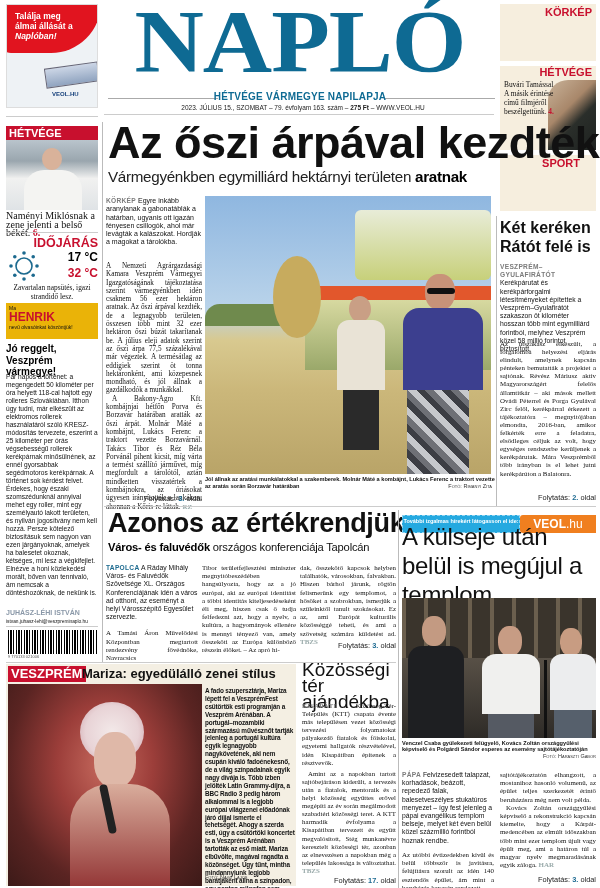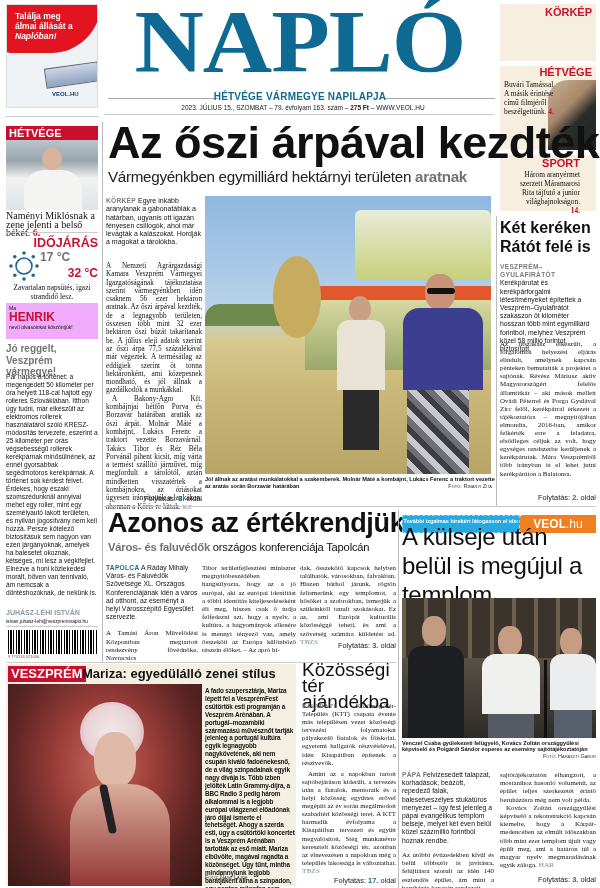--- a/index.html
+++ b/index.html
@@ -9,7 +9,7 @@
 .cond{font-family:"Liberation Sans Narrow","Liberation Sans",sans-serif}
 .body-text{font-family:"Liberation Serif",serif;font-size:7.2px;line-height:8.3px;text-align:justify;color:#111}
 .sans-body{font-family:"Liberation Sans",sans-serif;font-size:6.9px;line-height:8.2px;color:#111}
-.blue{color:#737373}
+.blue{color:#000000}
 .red{color:#c8102e}
 .kicker{color:#7b7b7b;font-weight:bold;font-size:6.6px;letter-spacing:.3px}
 .cont{font-family:"Liberation Sans",sans-serif;font-size:7.4px;text-align:right;color:#222}

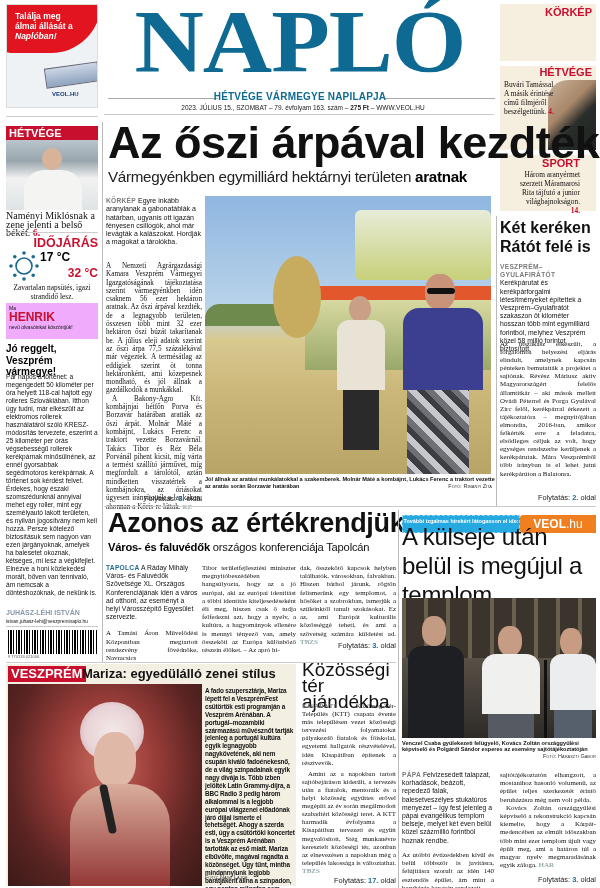--- a/index.html
+++ b/index.html
@@ -57,9 +57,6 @@
 </div>
 <div class="abs" style="left:500px;top:155px;width:96px;height:56px;background:#f6eede;padding:2px 16px">
   <div class="red cond" style="text-align:right;font-weight:bold;font-size:11px;line-height:13px">SPORT</div>
-  <div class="serif" style="font-size:7.4px;line-height:9px;text-align:right">
-    <span>Három aranyérmet szerzett Máramarosi Rita tájfutó a junior világbajnokságon.</span> <span class="pg">14.</span>
-  </div>
 </div>
 
 <div class="vline" style="left:102px;top:122px;height:540px"></div>

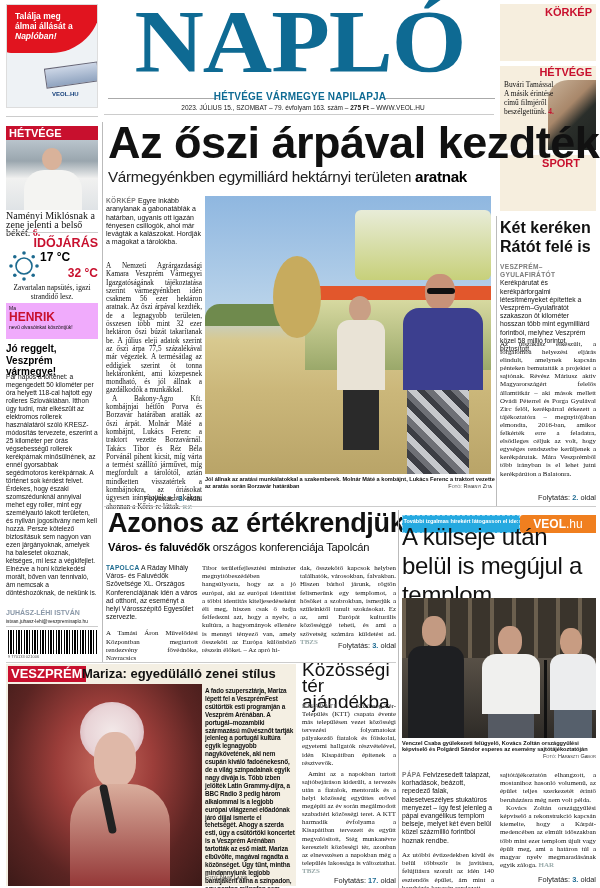--- a/index.html
+++ b/index.html
@@ -86,7 +86,7 @@
   </svg>
 </div>
 <div class="abs cond red" style="left:30px;top:236px;width:68px;text-align:right;font-weight:bold;font-size:12.5px">IDŐJÁRÁS</div>
-<div class="abs blue" style="left:40px;top:250px;width:58px;font-weight:bold;font-size:12px">17 °C</div>
+<div class="abs blue" style="left:40px;top:250px;width:58px;text-align:right;font-weight:bold;font-size:12px">17 °C</div>
 <div class="abs red" style="left:40px;top:266px;width:58px;text-align:right;font-weight:bold;font-size:12px">32 °C</div>
 <div class="abs serif" style="left:6px;top:283px;width:92px;text-align:center;font-size:7.4px;line-height:9px">Zavartalan napsütés, igazi strandidő lesz.</div>
 <div class="abs" style="left:6px;top:303px;width:92px;height:36px;background:#f0abfc;padding:2px 3px">

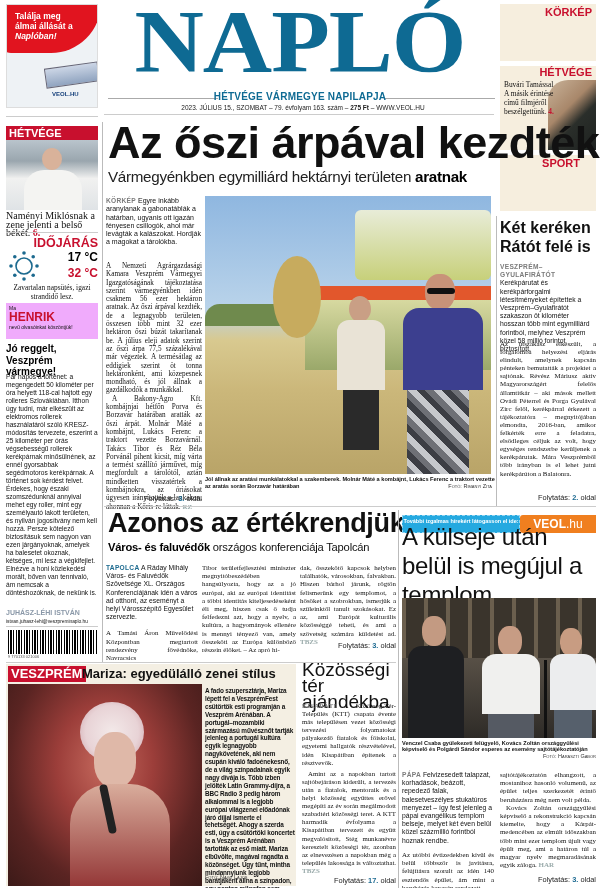--- a/index.html
+++ b/index.html
@@ -89,7 +89,7 @@
 <div class="abs blue" style="left:40px;top:250px;width:58px;text-align:right;font-weight:bold;font-size:12px">17 °C</div>
 <div class="abs red" style="left:40px;top:266px;width:58px;text-align:right;font-weight:bold;font-size:12px">32 °C</div>
 <div class="abs serif" style="left:6px;top:283px;width:92px;text-align:center;font-size:7.4px;line-height:9px">Zavartalan napsütés, igazi strandidő lesz.</div>
-<div class="abs" style="left:6px;top:303px;width:92px;height:36px;background:#f0abfc;padding:2px 3px">
+<div class="abs" style="left:6px;top:303px;width:92px;height:36px;background:#eab308;padding:2px 3px">
   <div style="font-size:5px">Ma</div>
   <div class="red" style="font-weight:bold;font-size:12px;line-height:13px">HENRIK</div>
   <div style="font-size:5px">nevű olvasóinkat köszöntjük!</div>

